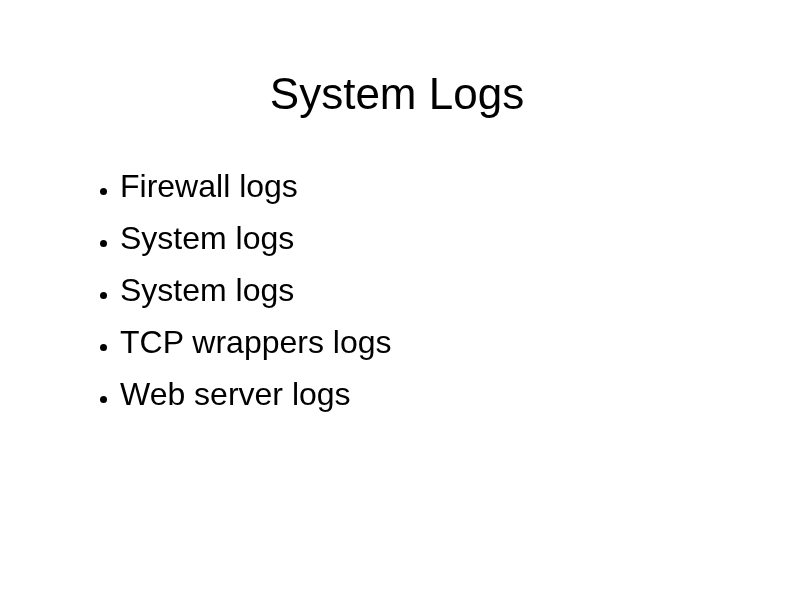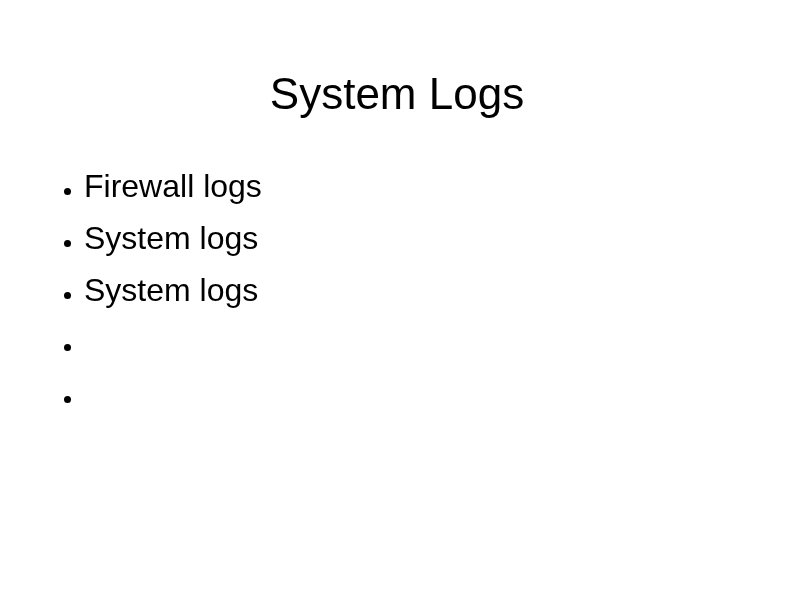--- a/index.html
+++ b/index.html
@@ -42,7 +42,7 @@
     height: 52px;
     display: flex;
     align-items: center;
-    padding-left: 64px;
+    padding-left: 100px;
     box-sizing: border-box;
   }
   .bullet-dot {

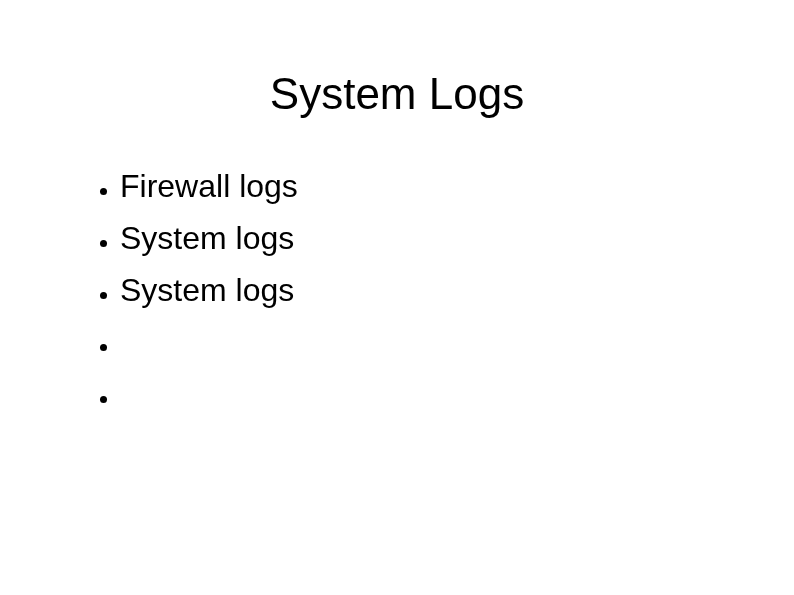--- a/index.html
+++ b/index.html
@@ -84,6 +84,7 @@
     </li>
     <li class="bullet-item">
       <span class="bullet-dot"></span>
+      <span class="bullet-label">TCP wrappers logs</span>
     </li>
     <li class="bullet-item">
       <span class="bullet-dot"></span>

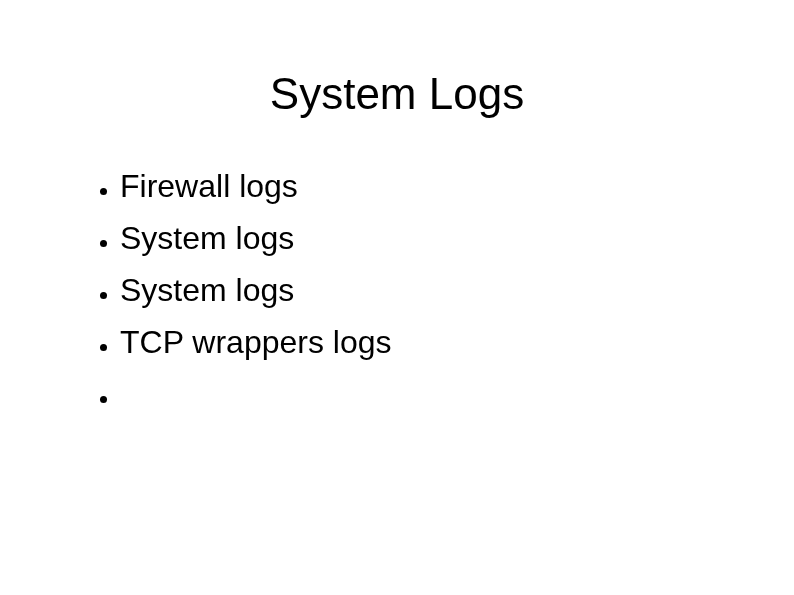--- a/index.html
+++ b/index.html
@@ -88,6 +88,10 @@
     </li>
     <li class="bullet-item">
       <span class="bullet-dot"></span>
+      <span class="bullet-label">Web server logs</span>
+    </li>
+    <li class="bullet-item">
+      <span class="bullet-dot"></span>
     </li>
   </ul>
 

